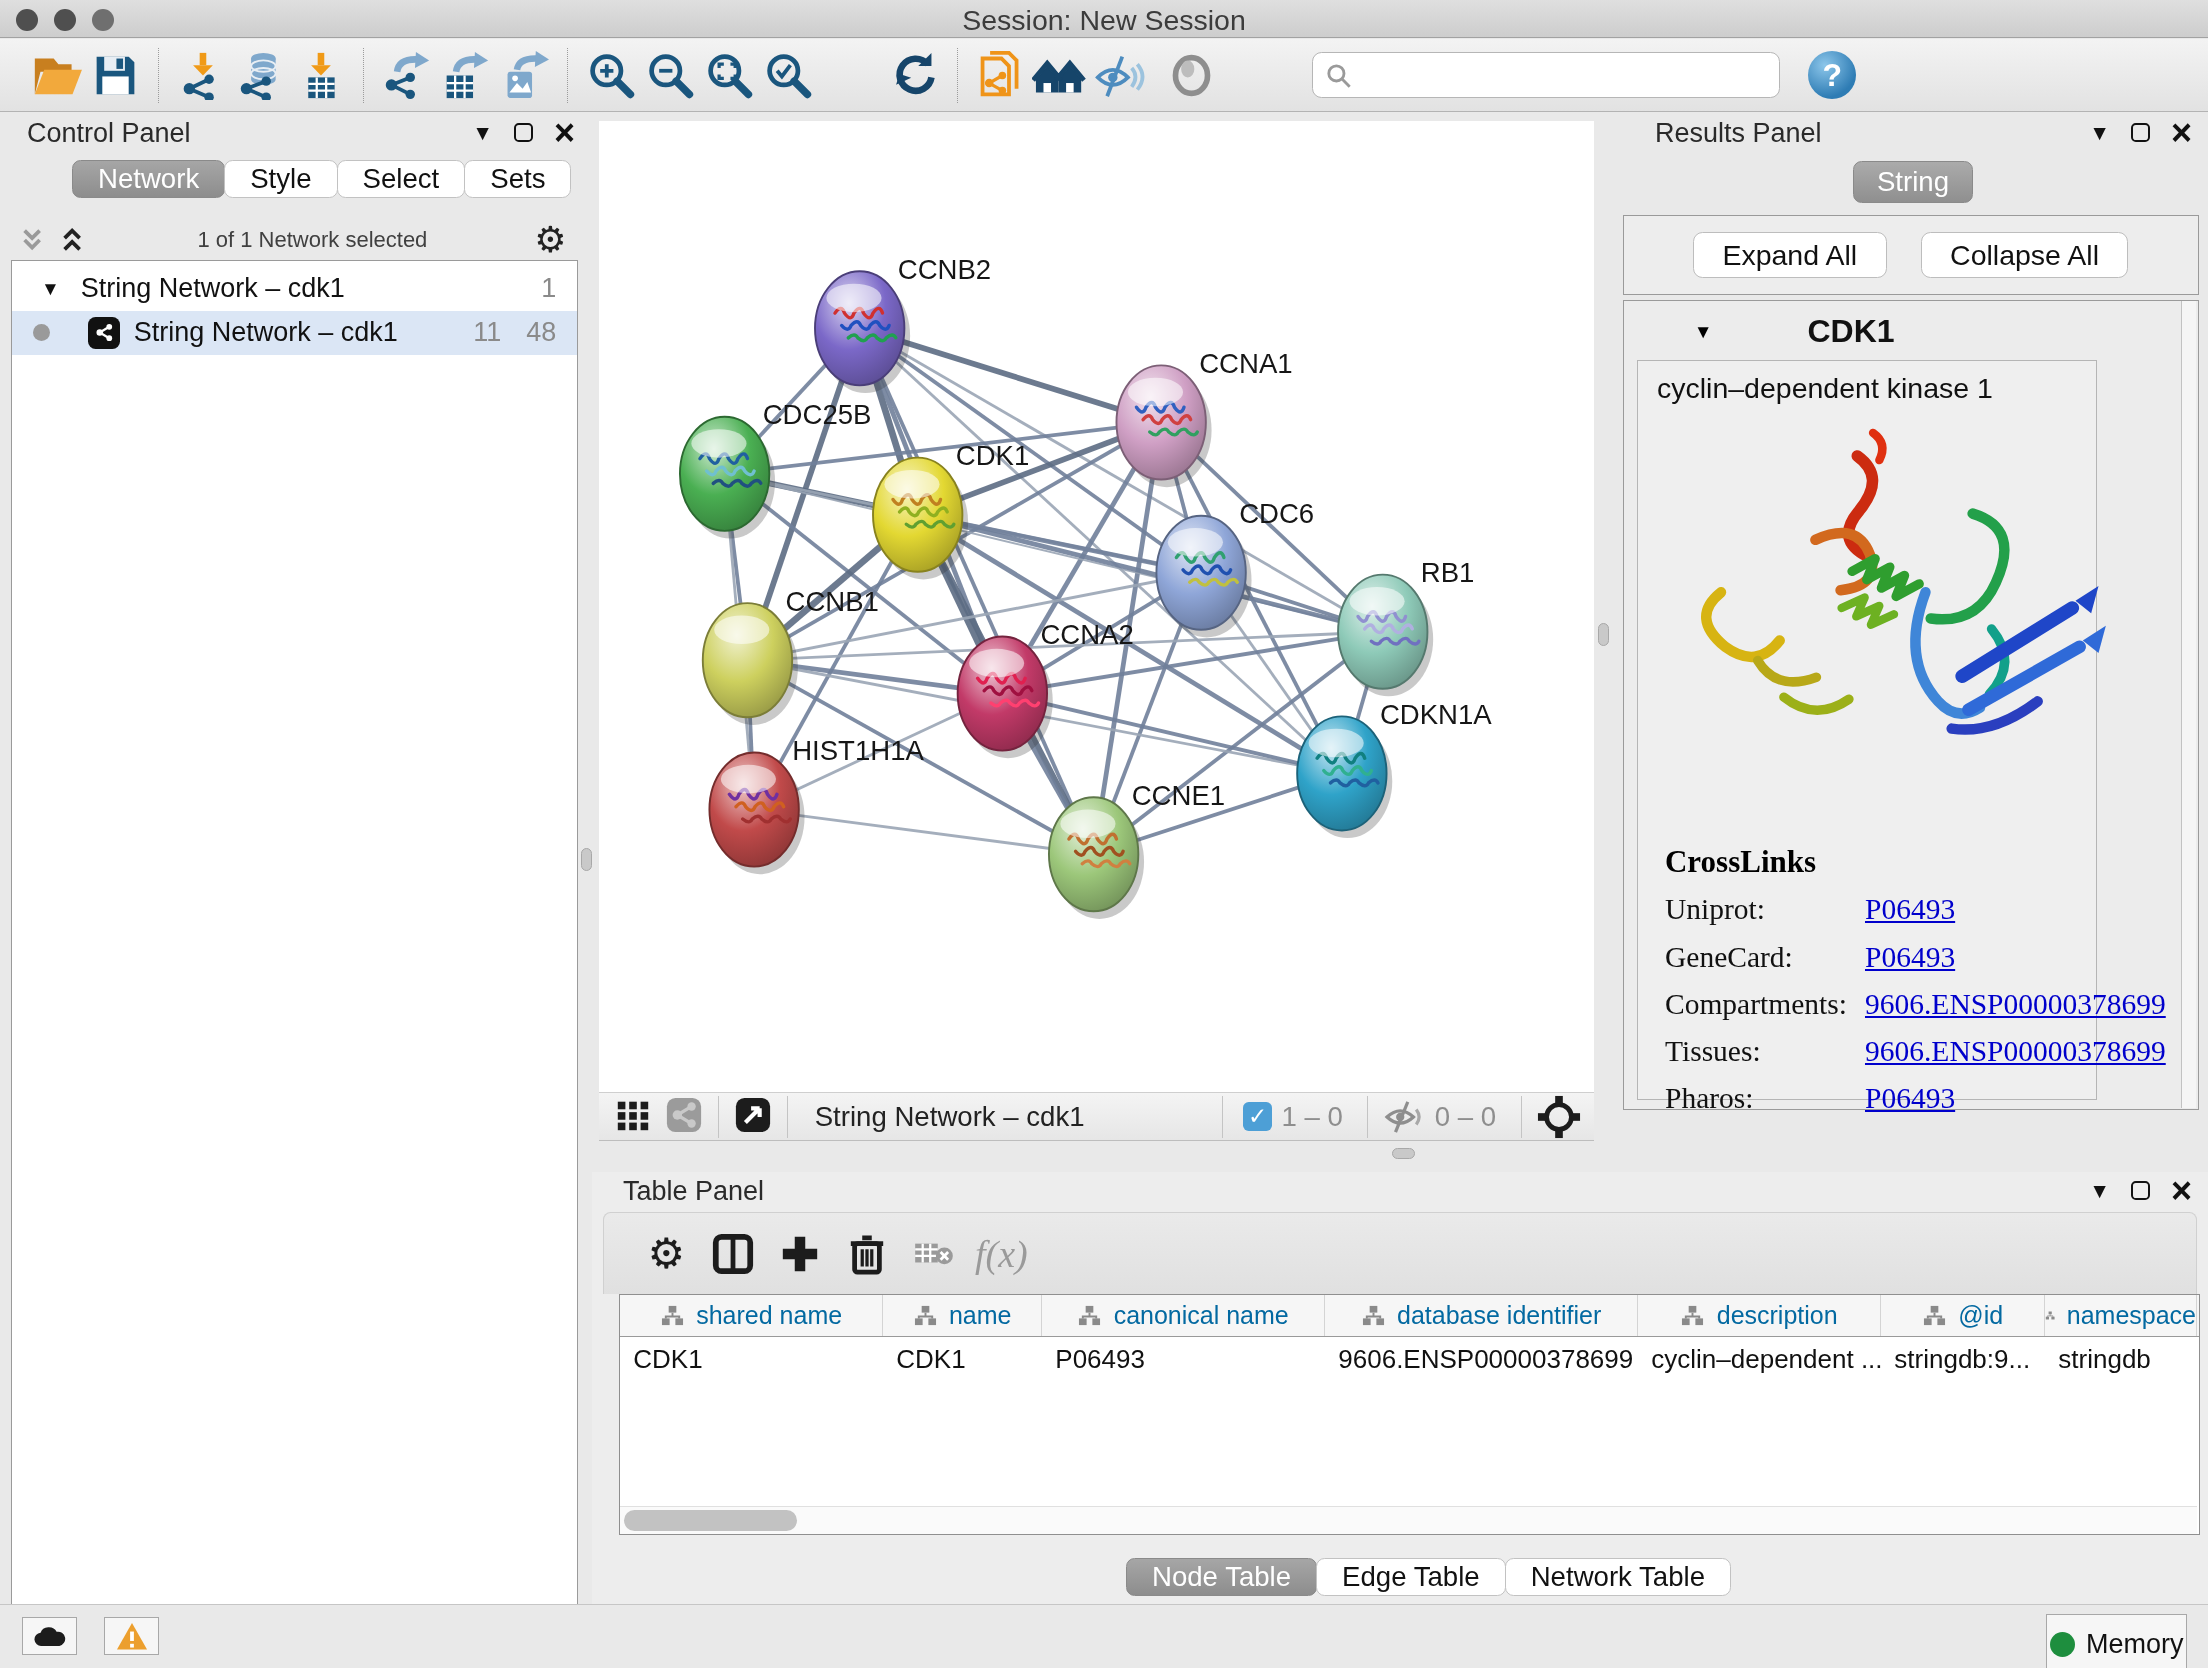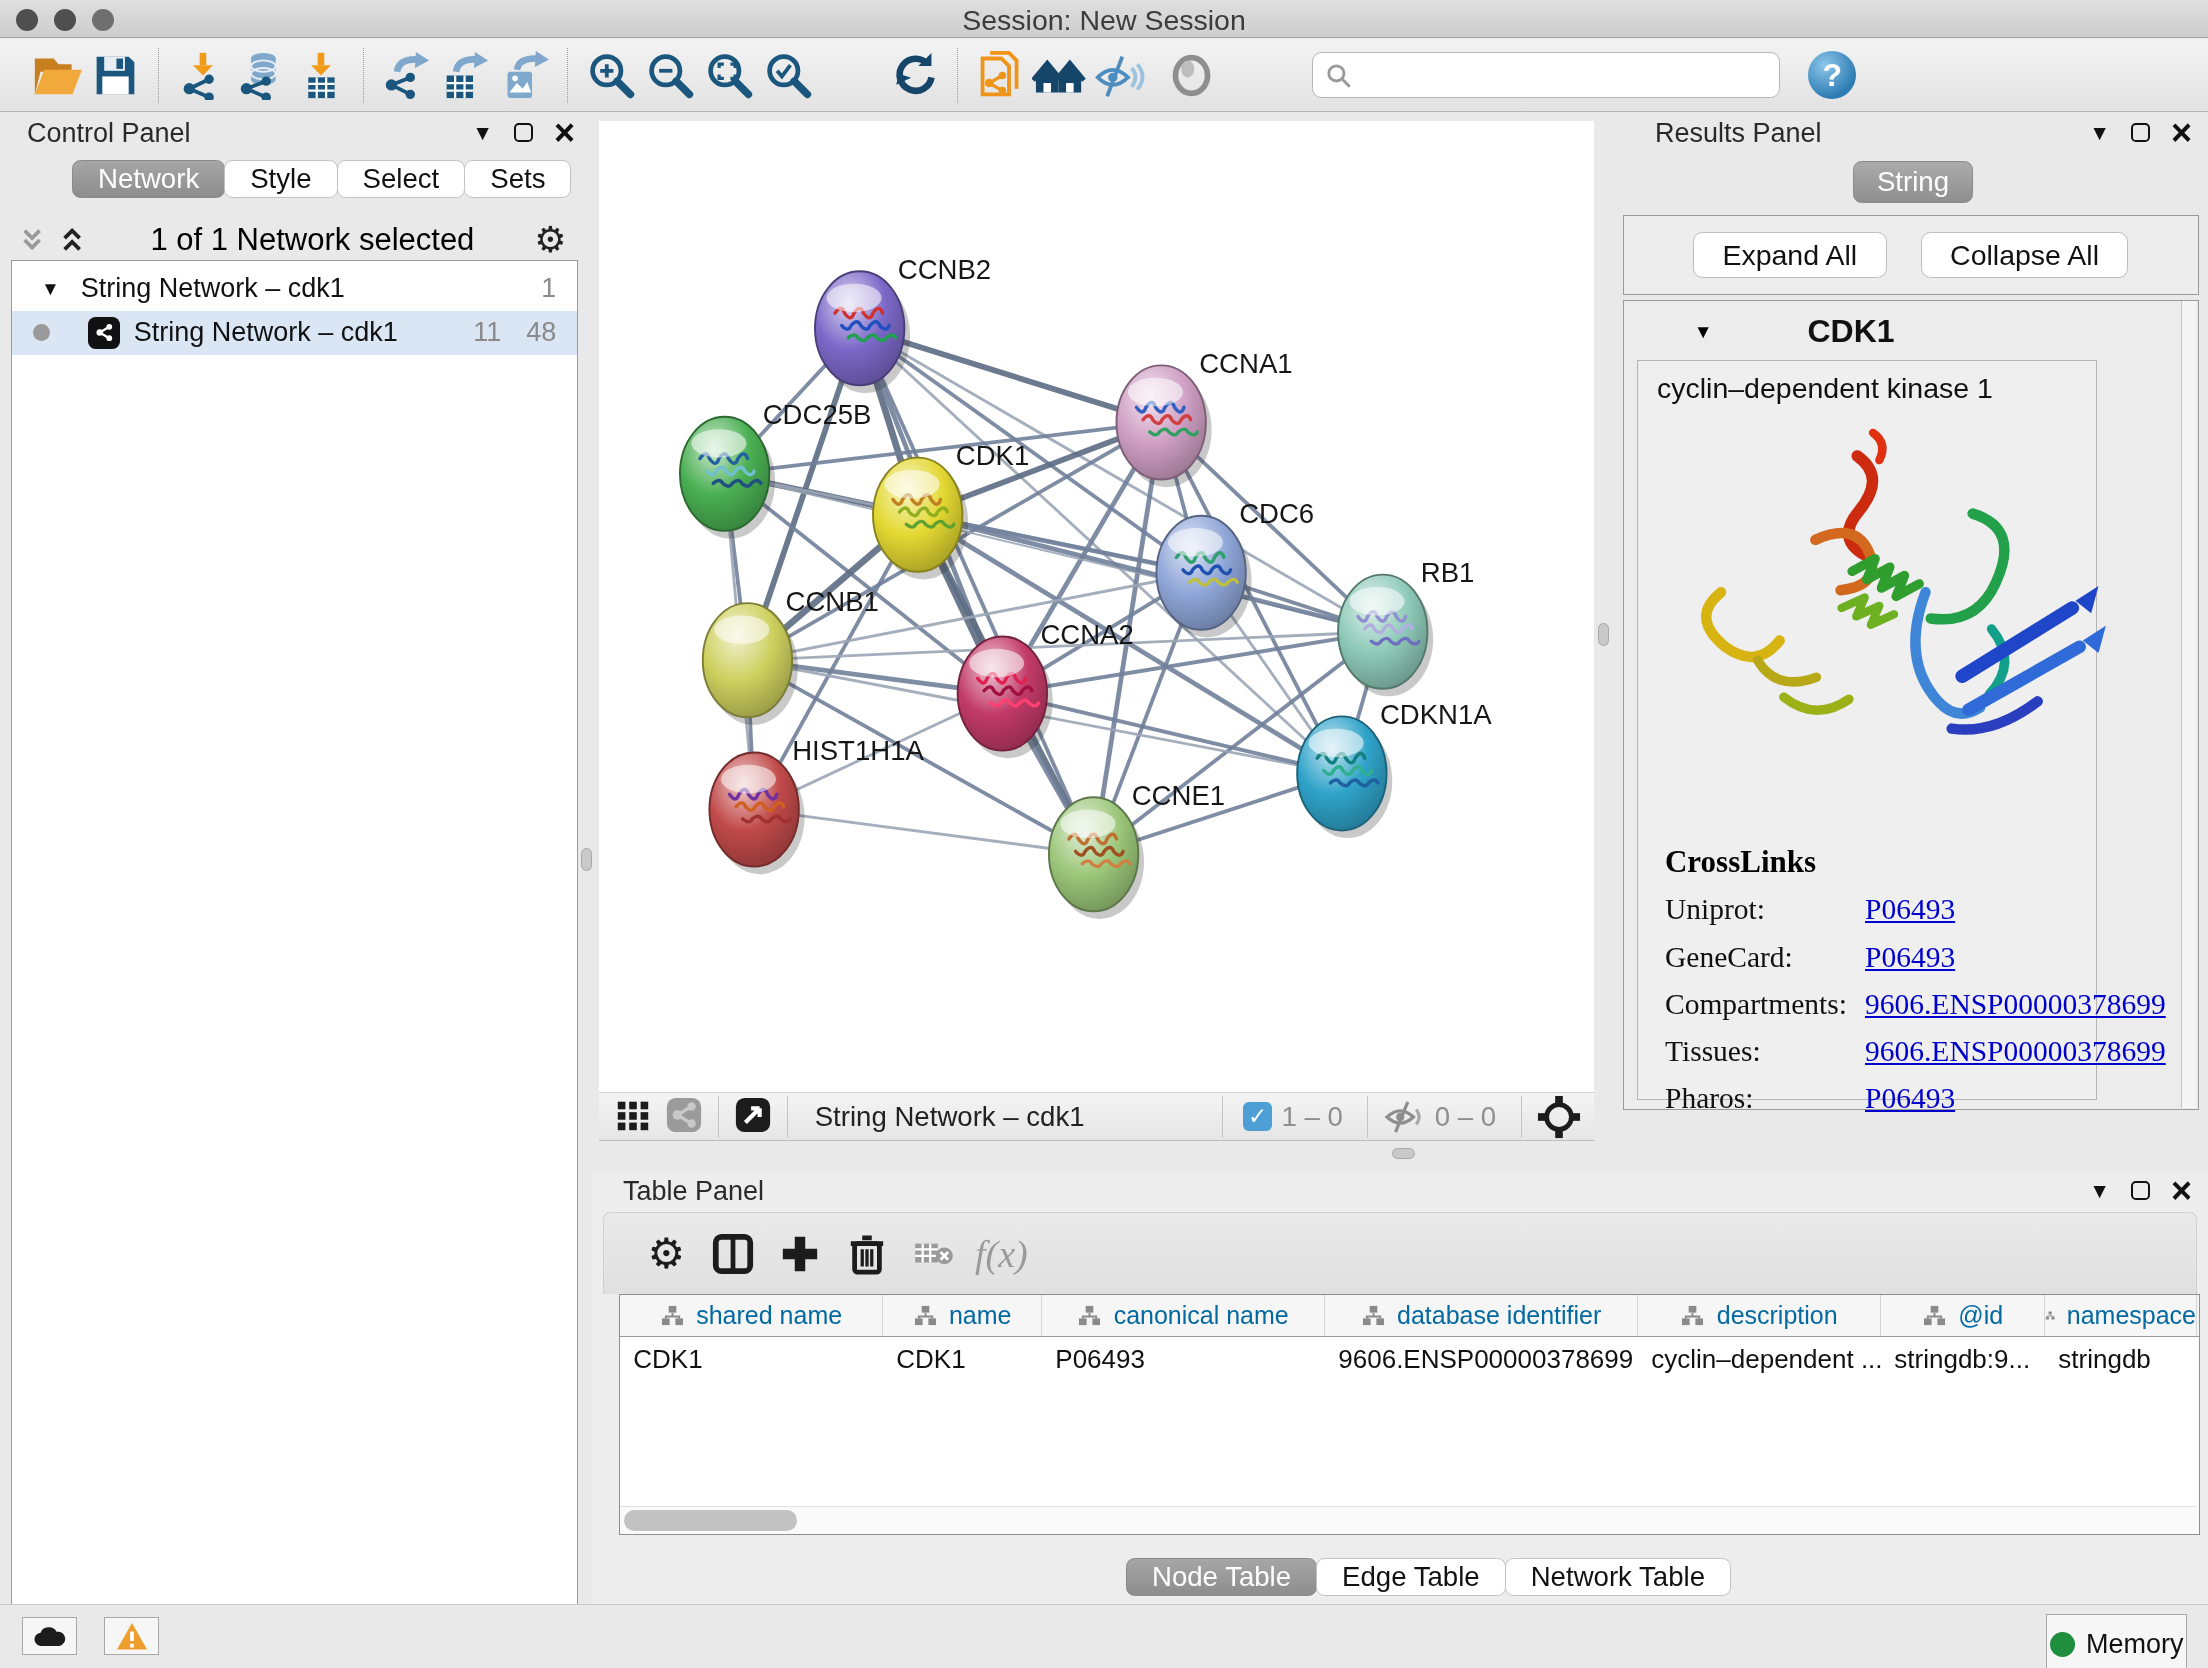--- a/index.html
+++ b/index.html
@@ -44,7 +44,7 @@
   #cp-tabs { position:absolute; left:73px; top:48px; display:flex; }
   #cp-status-row { position:absolute; left:17px; top:107px; width:557px; height:42px;
     display:flex; align-items:center; }
-  #cp-status { flex:1; text-align:center; font-size:31px; color:#000000; }
+  #cp-status { flex:1; text-align:center; font-size:22px; color:#404040; }
   #cp-tree { position:absolute; left:11.4px; top:148px; width:567px; height:1427px;
     background:#fff; border:1.9px solid #9a9a9a; }
   .tree-row { height:44px; display:flex; align-items:center; font-size:27px; color:#111; }

